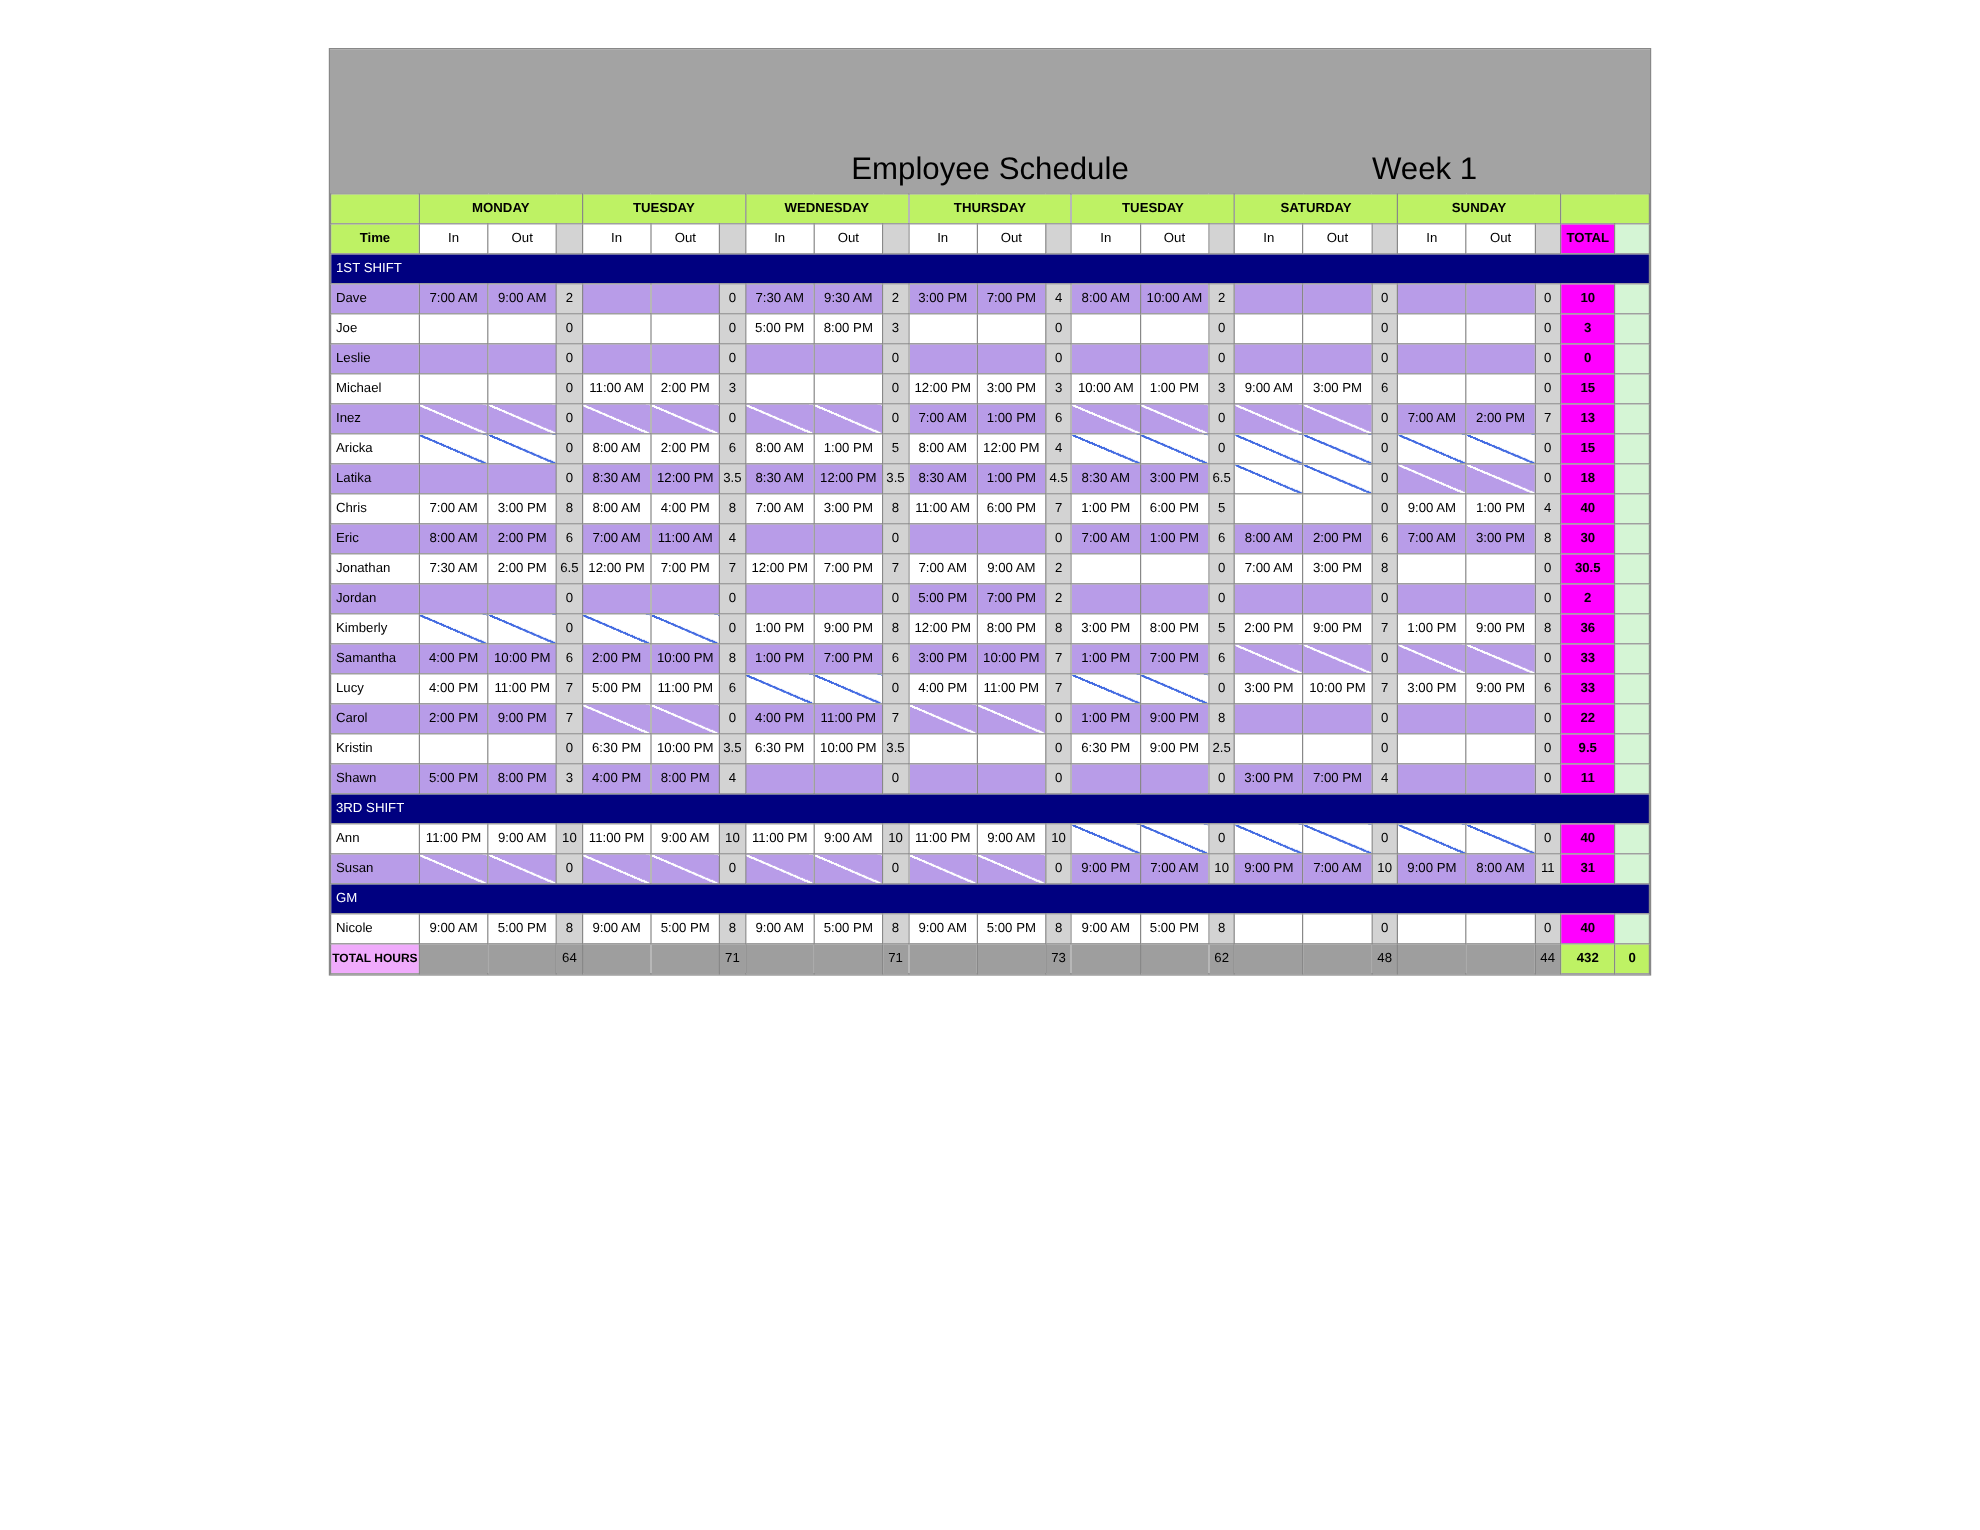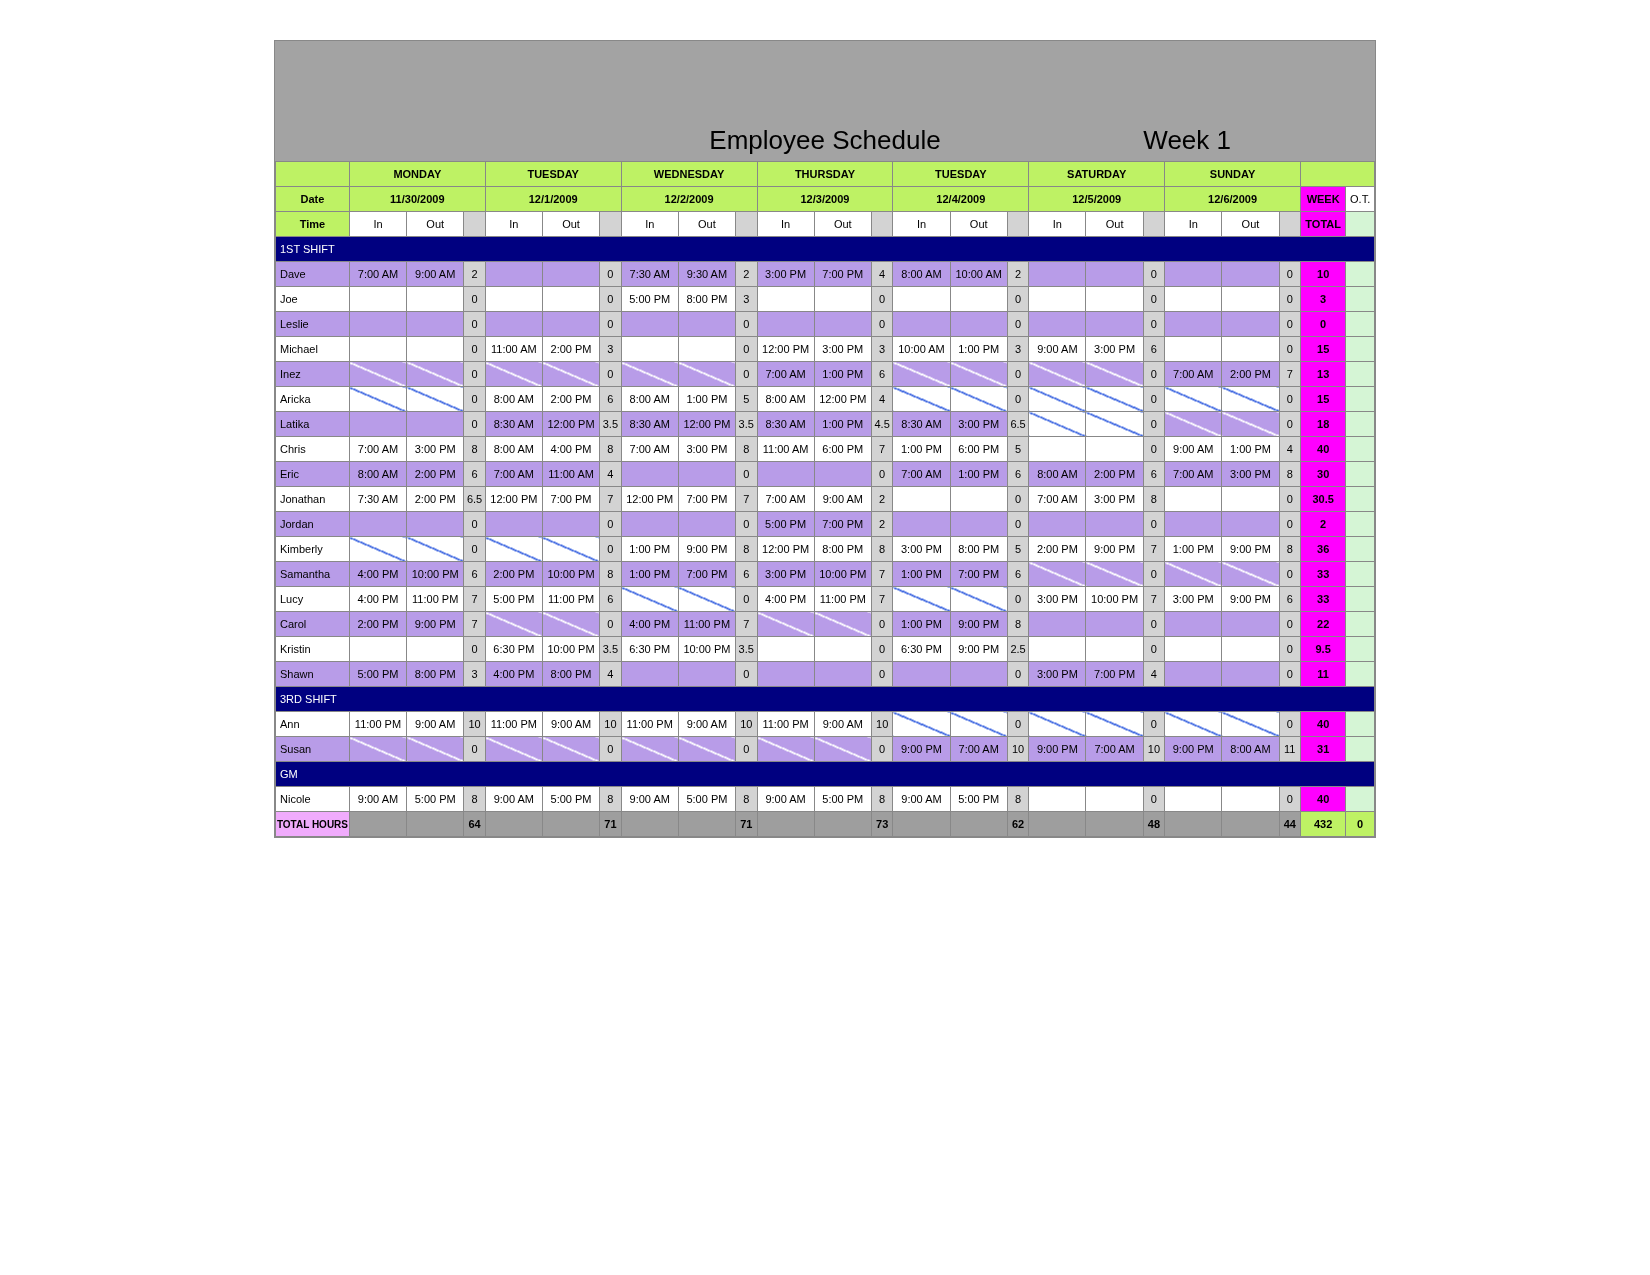--- a/index.html
+++ b/index.html
@@ -74,18 +74,6 @@
           <td class="cyan" colspan="2"></td>
         </tr>
         <tr>
-          <td class="cyan">Date</td>
-          <td class="cyan" colspan="3">11/30/2009</td>
-          <td class="cyan" colspan="3">12/1/2009</td>
-          <td class="cyan" colspan="3">12/2/2009</td>
-          <td class="cyan" colspan="3">12/3/2009</td>
-          <td class="cyan" colspan="3">12/4/2009</td>
-          <td class="cyan" colspan="3">12/5/2009</td>
-          <td class="cyan" colspan="3">12/6/2009</td>
-          <td class="magenta">WEEK</td>
-          <td>O.T.</td>
-        </tr>
-        <tr>
           <td class="cyan">Time</td>
           <td>In</td>
           <td>Out</td>

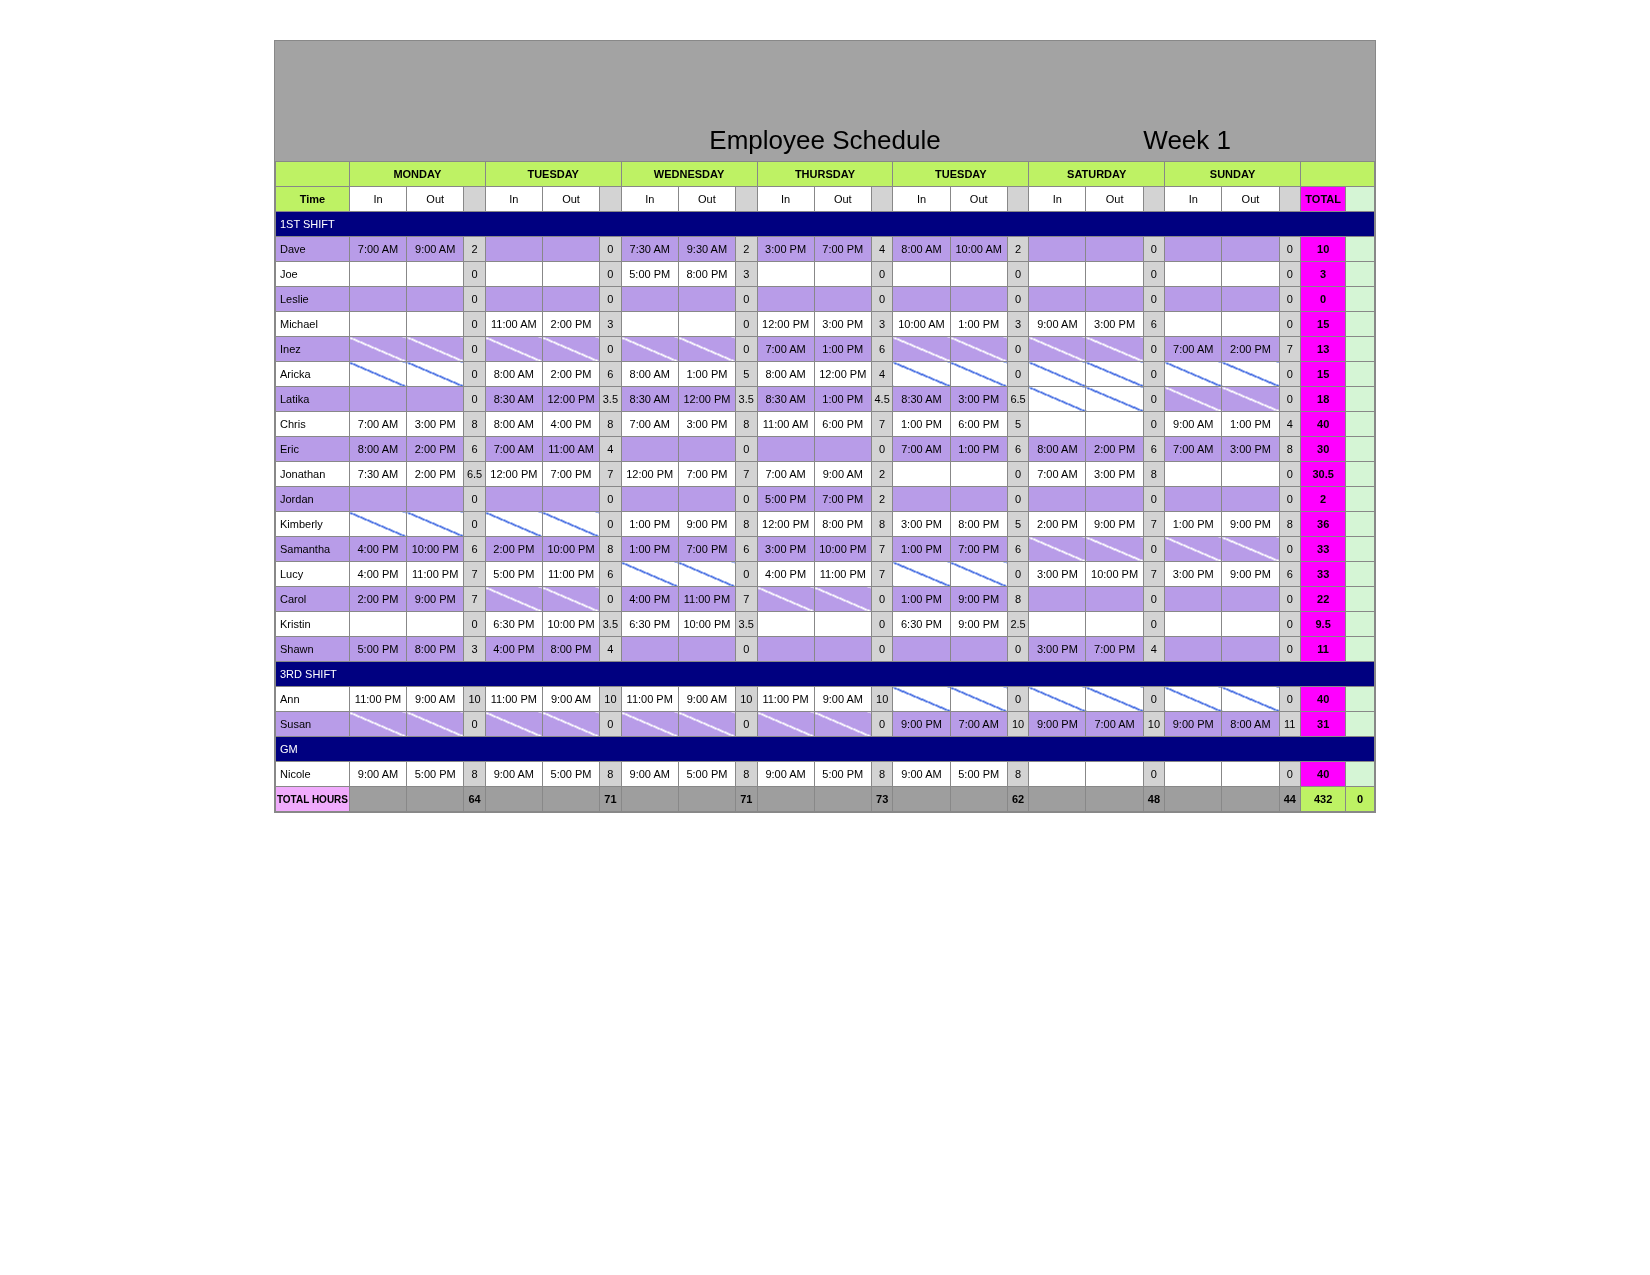--- a/index.html
+++ b/index.html
@@ -16,7 +16,7 @@
 .hrs{background:#d3d3d3;font-size:11px}
 .magenta{background:#FF00FF;font-weight:bold}
 .mint{background:#d5f5d5}
-.gray{background:#9e9e9e;font-weight:bold}
+.gray{background:#9e9e9e;font-weight:normal}
 .totlabel{background:#f0abfc;font-weight:bold;font-size:10px}
 .purple-slash{background:#B89CE8;background-image:linear-gradient(to top right,transparent 48%,#fff 48%,#fff 52%,transparent 52%)}
 .white-slash{background:#fff;background-image:linear-gradient(to top right,transparent 48%,#4169E1 48%,#4169E1 52%,transparent 52%)}

